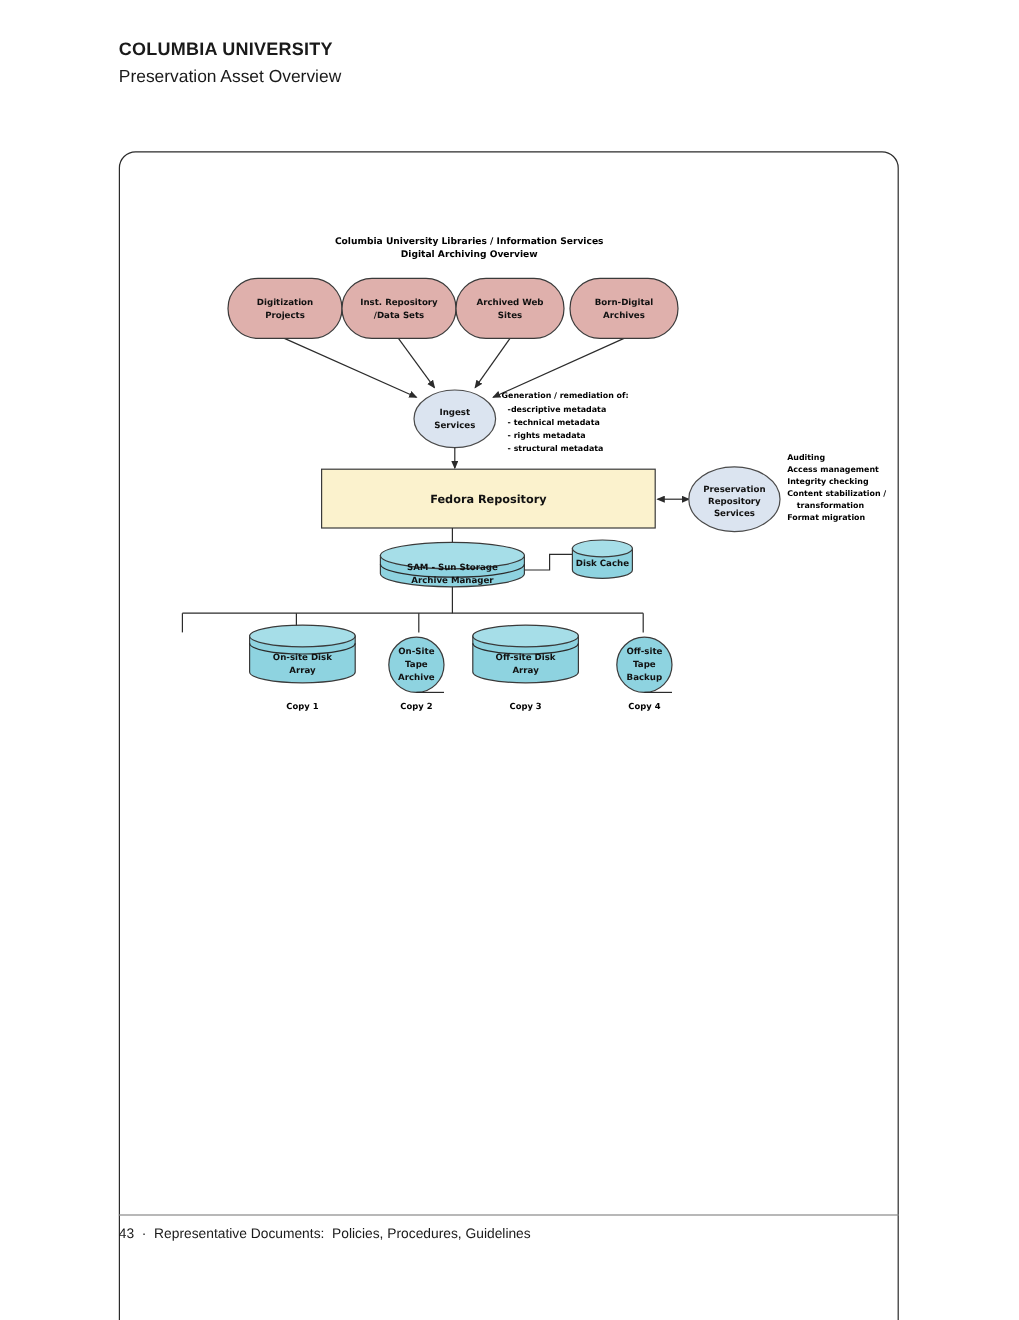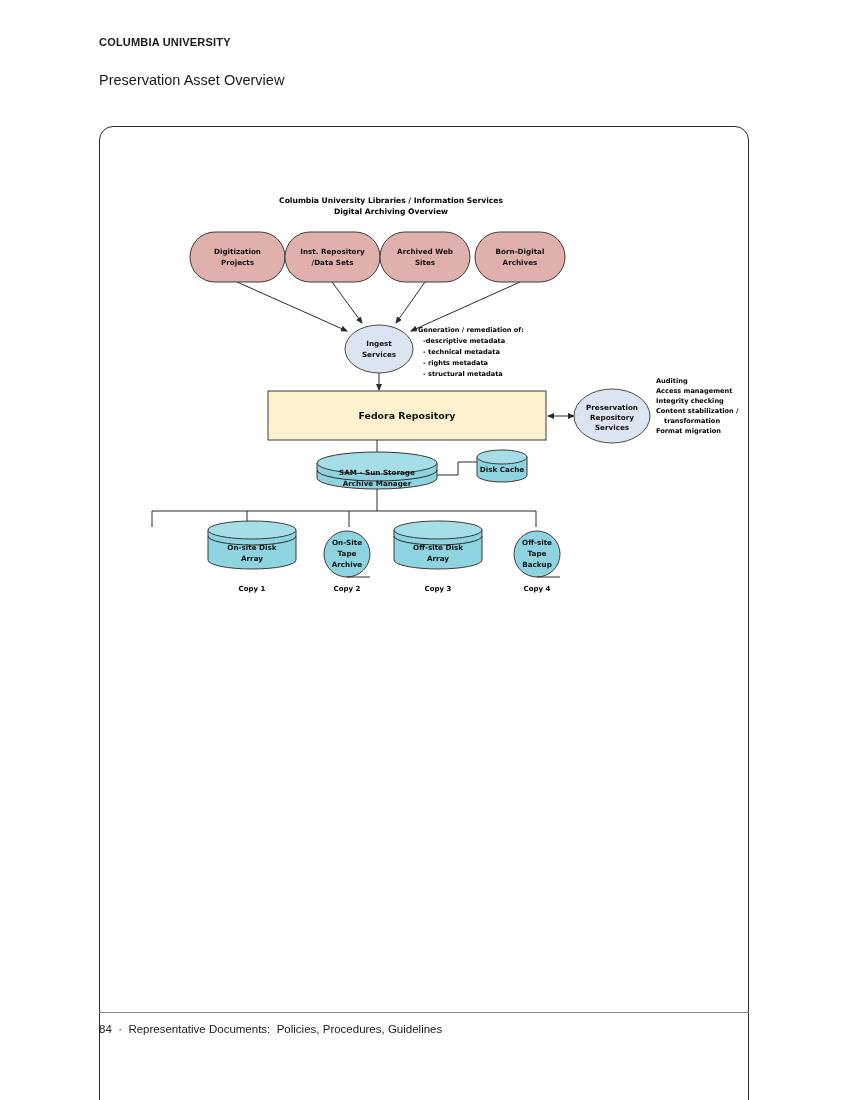--- a/index.html
+++ b/index.html
@@ -24,7 +24,7 @@
     width: 660px;
   }
   .hdr-org {
-    font-size: 11px;
+    font-size: 15px;
     font-weight: bold;
     letter-spacing: 0.2px;
     color: #1a1a1a;

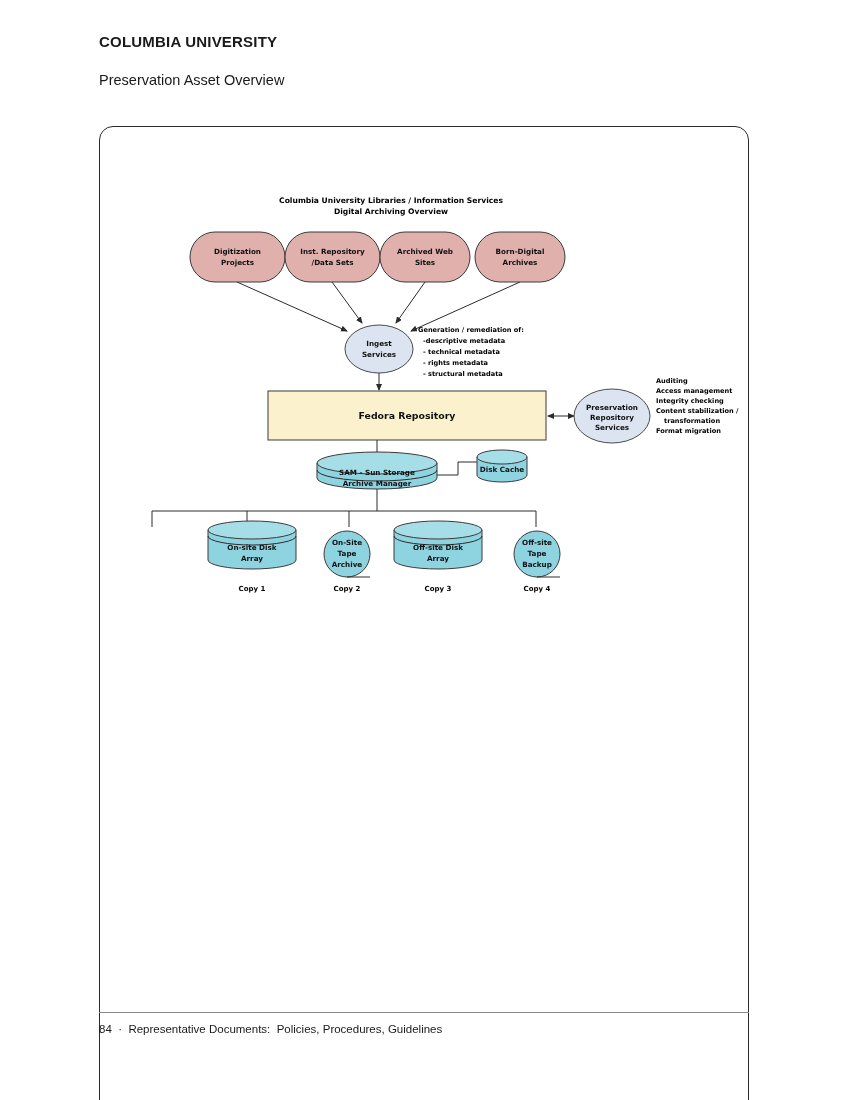--- a/index.html
+++ b/index.html
@@ -35,7 +35,7 @@
     font-weight: normal;
     color: #1a1a1a;
     line-height: 22px;
-    margin-top: 17px;
+    margin-top: 1px;
   }
   .hdr-url {
     font-size: 14.5px;

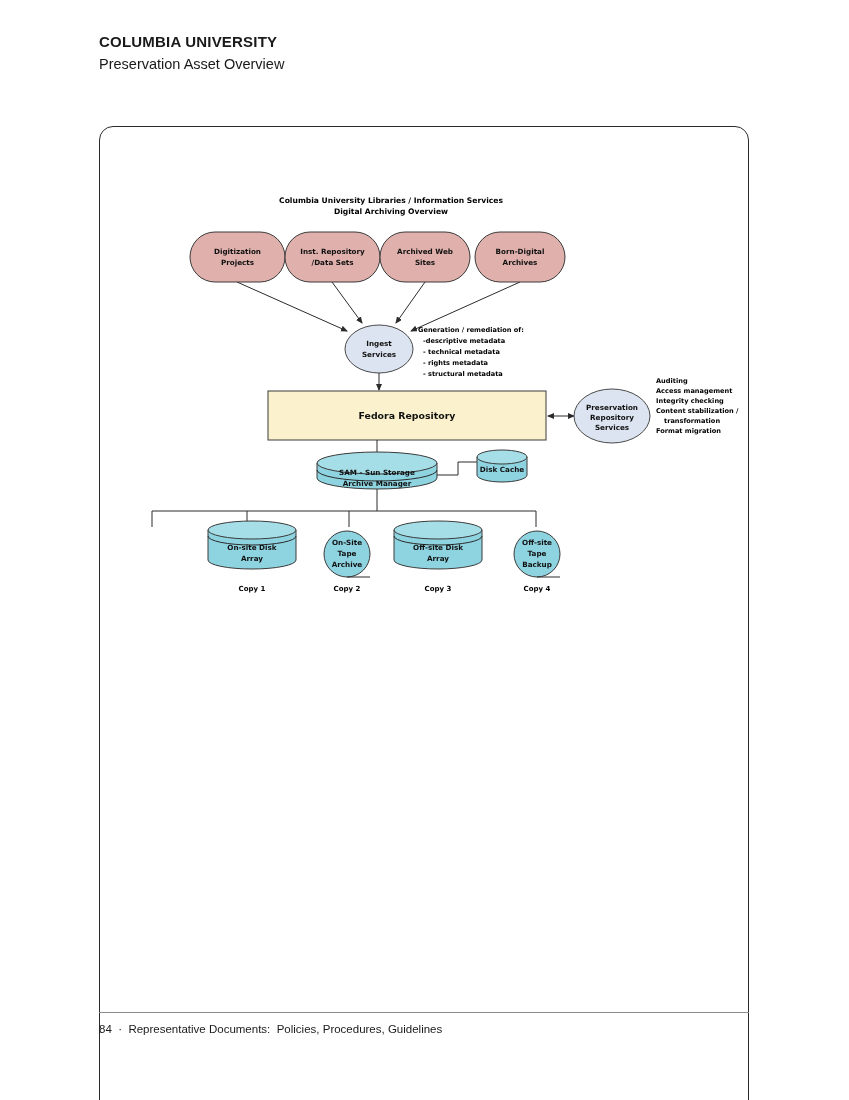--- a/index.html
+++ b/index.html
@@ -311,6 +311,6 @@
 </div>
 
 <div class="footer-rule"></div>
-<div class="page-footer">84  ·  Representative Documents:  Policies, Procedures, Guidelines</div>
+<div class="page-footer">43  ·  Representative Documents:  Policies, Procedures, Guidelines</div>
 
 </body></html>

